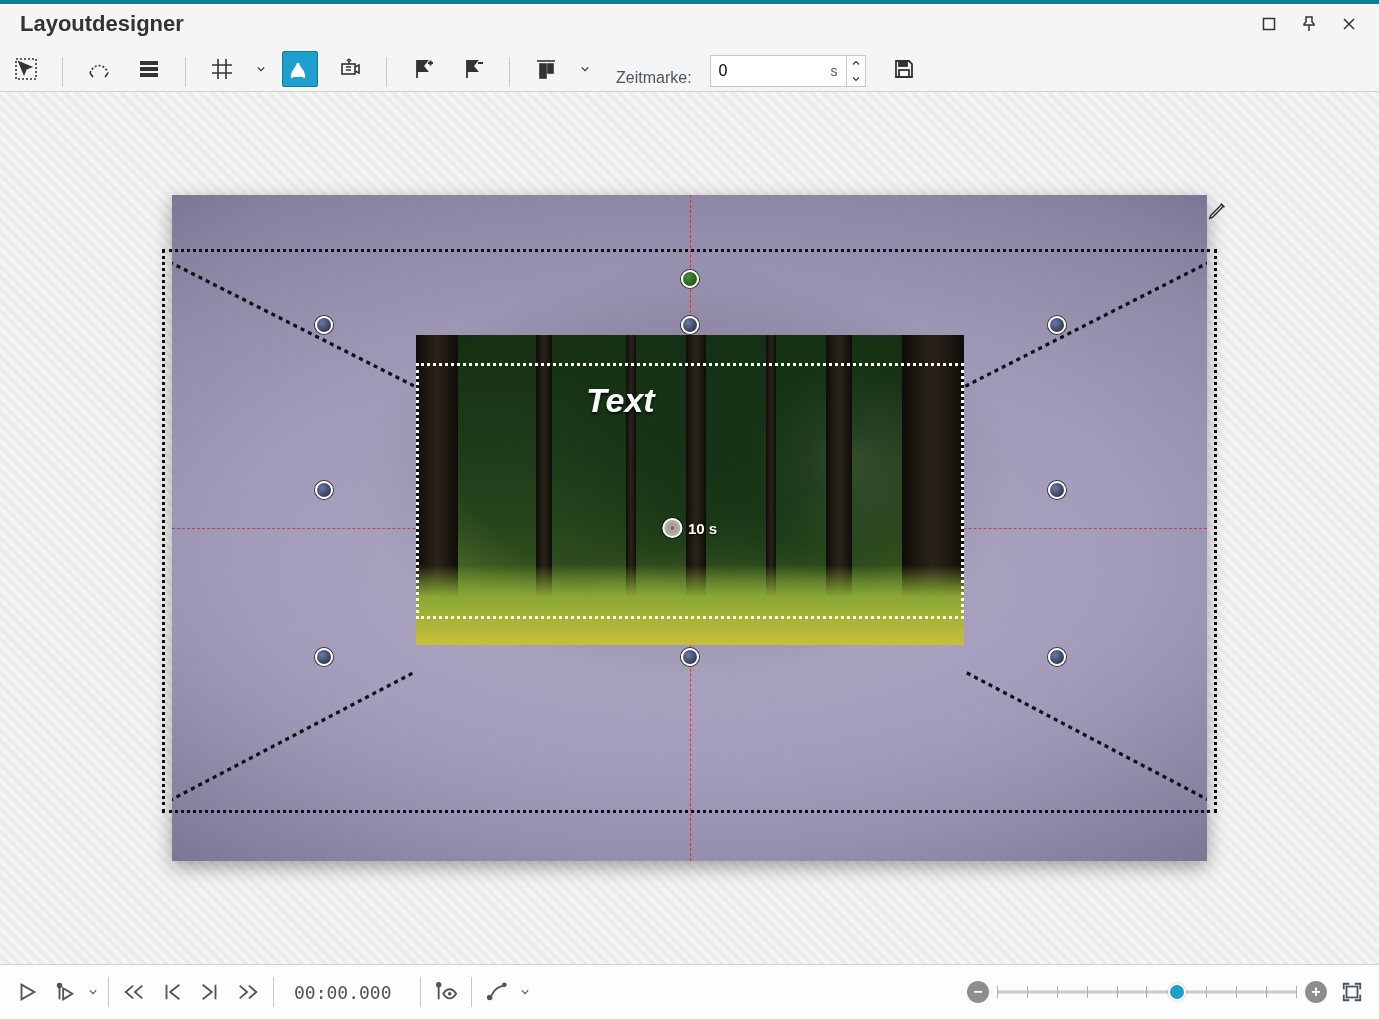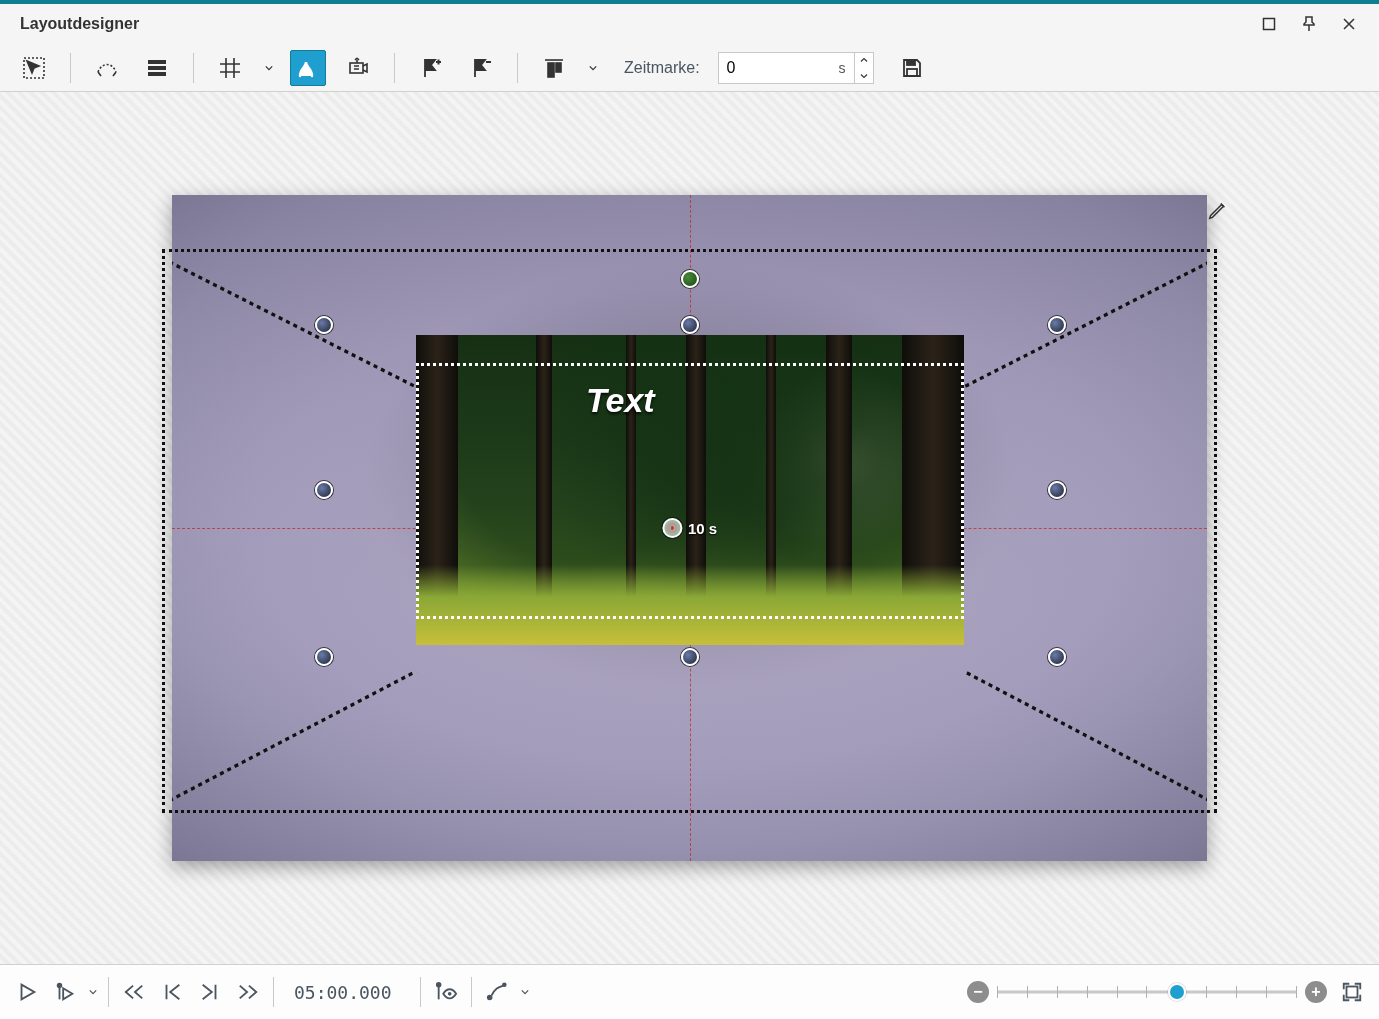--- a/index.html
+++ b/index.html
@@ -12,7 +12,7 @@
     background: #f5f5f5; border-top: 4px solid #0e7f93;
     padding: 0 10px 0 20px;
   }
-  .titlebar .title { font-weight: 700; font-size: 16px; color: #333; flex: 1; }
+  .titlebar .title { font-weight: 700; font-size: 22px; color: #333; flex: 1; }
   .titlebar .win-btn {
     width: 40px; height: 40px; display: flex; align-items: center; justify-content: center;
     color: #444;

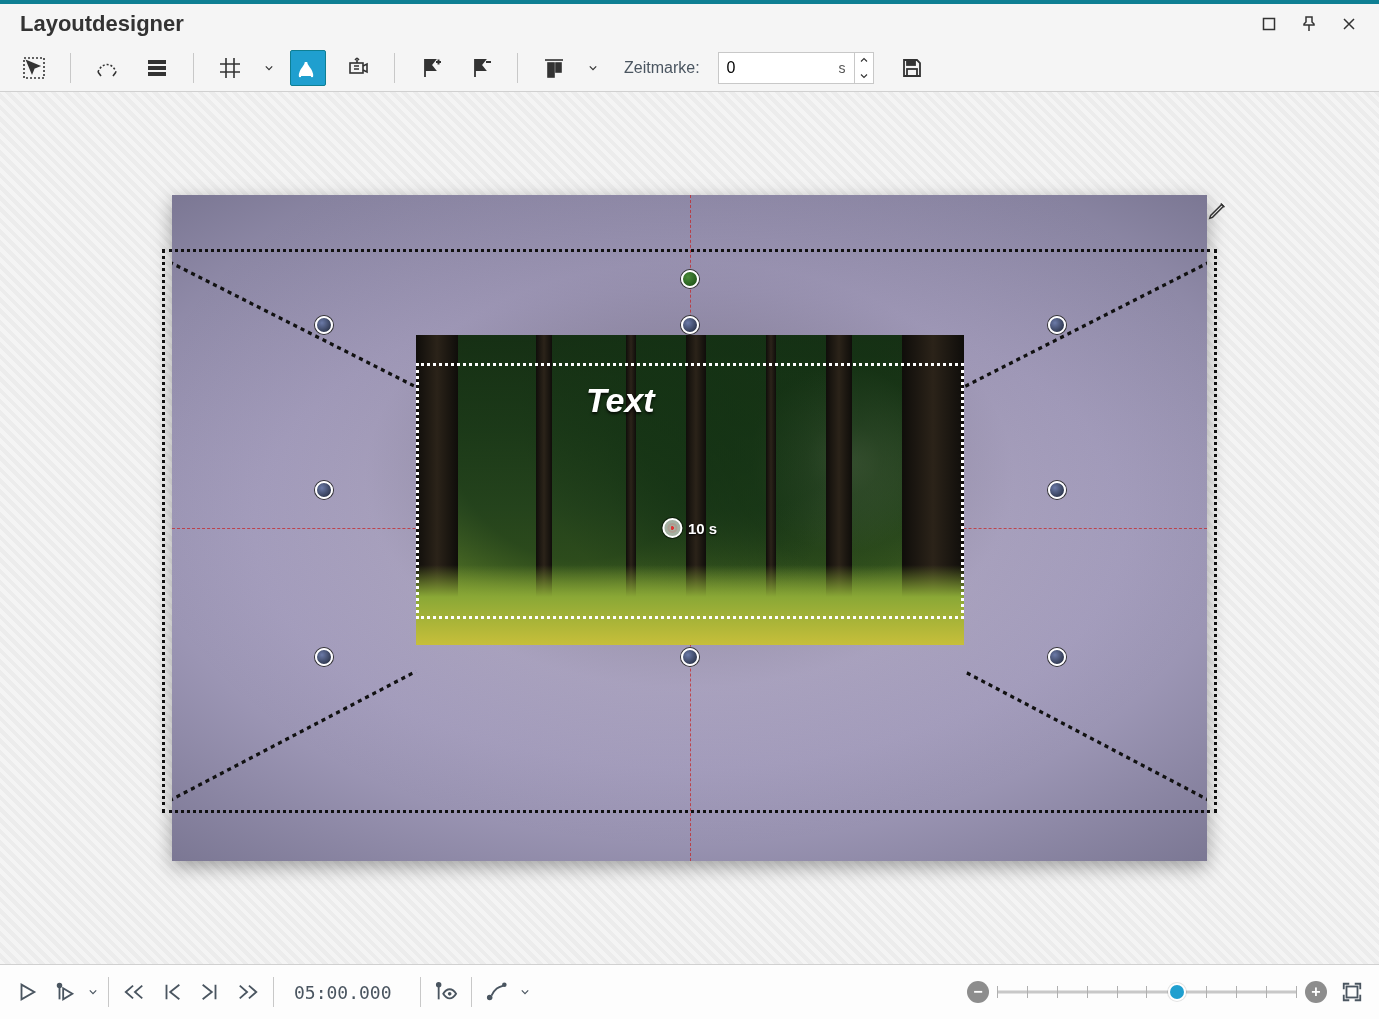--- a/index.html
+++ b/index.html
@@ -21,8 +21,8 @@
 
   
   .toolbar {
-    display: flex; align-items: center; gap: 14px;
-    height: 48px; padding: 4px 16px;
+    display: flex; align-items: flex-end; gap: 14px;
+    height: 48px; padding: 4px 8px;
     background: #f5f5f5; border-bottom: 1px solid #d0d0d0;
   }
   .tool-btn {

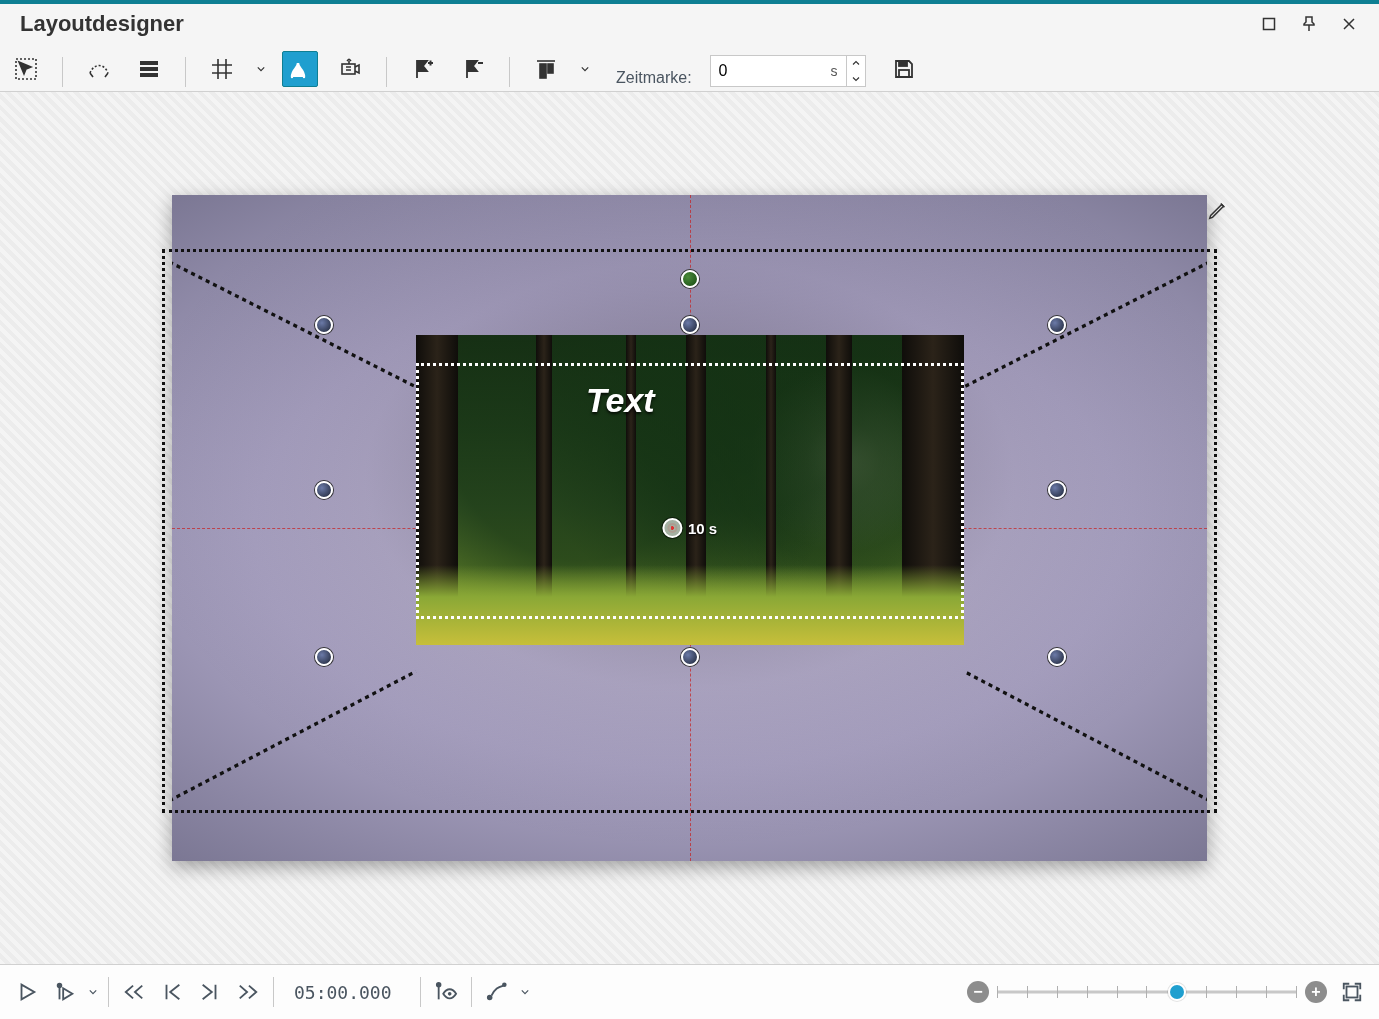--- a/index.html
+++ b/index.html
@@ -392,7 +392,7 @@
   </div>
   <div class="psep"></div>
 
-  <div class="timecode">05:00.000</div>
+  <div class="timecode">00:00.000</div>
 
   <div class="psep"></div>
   <div class="pbtn">

